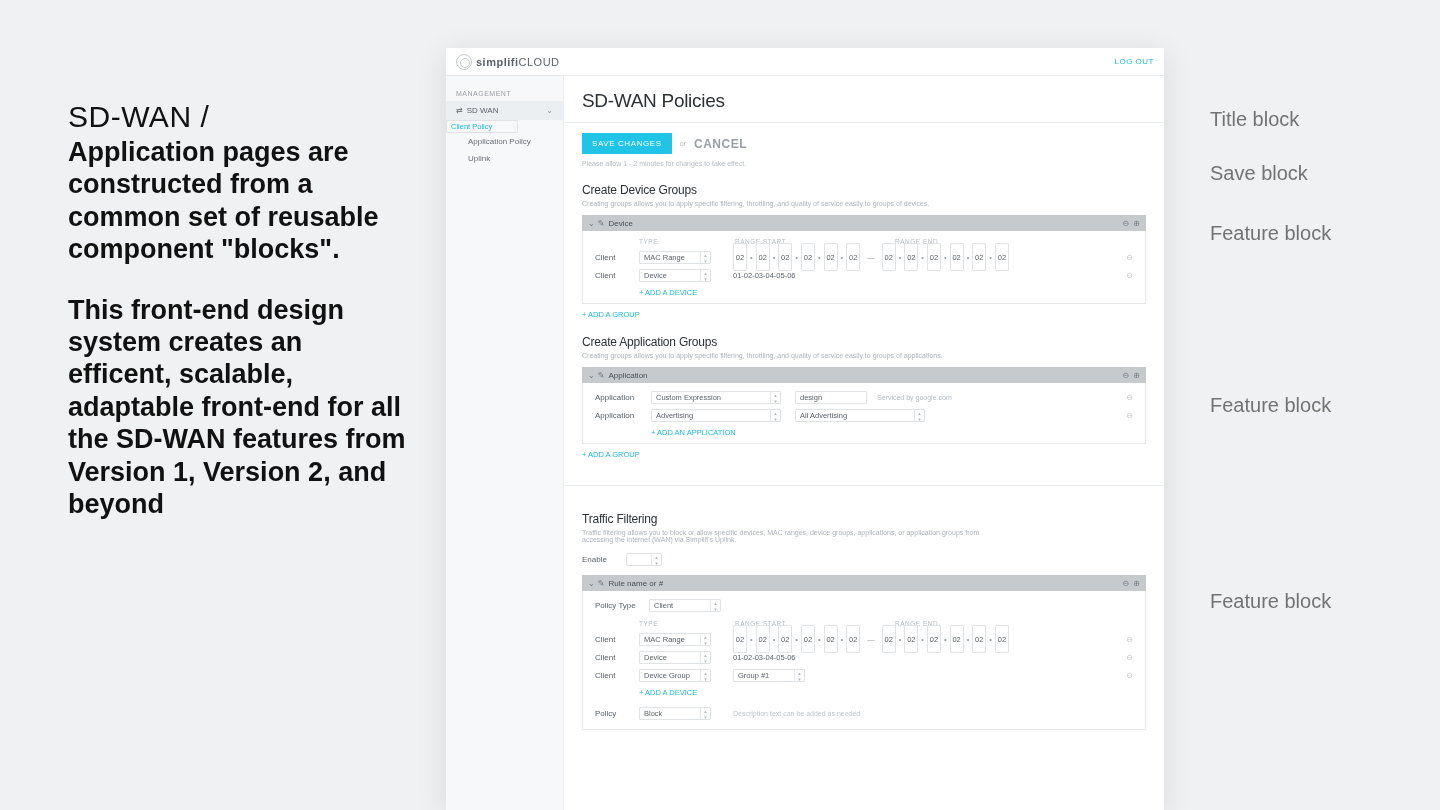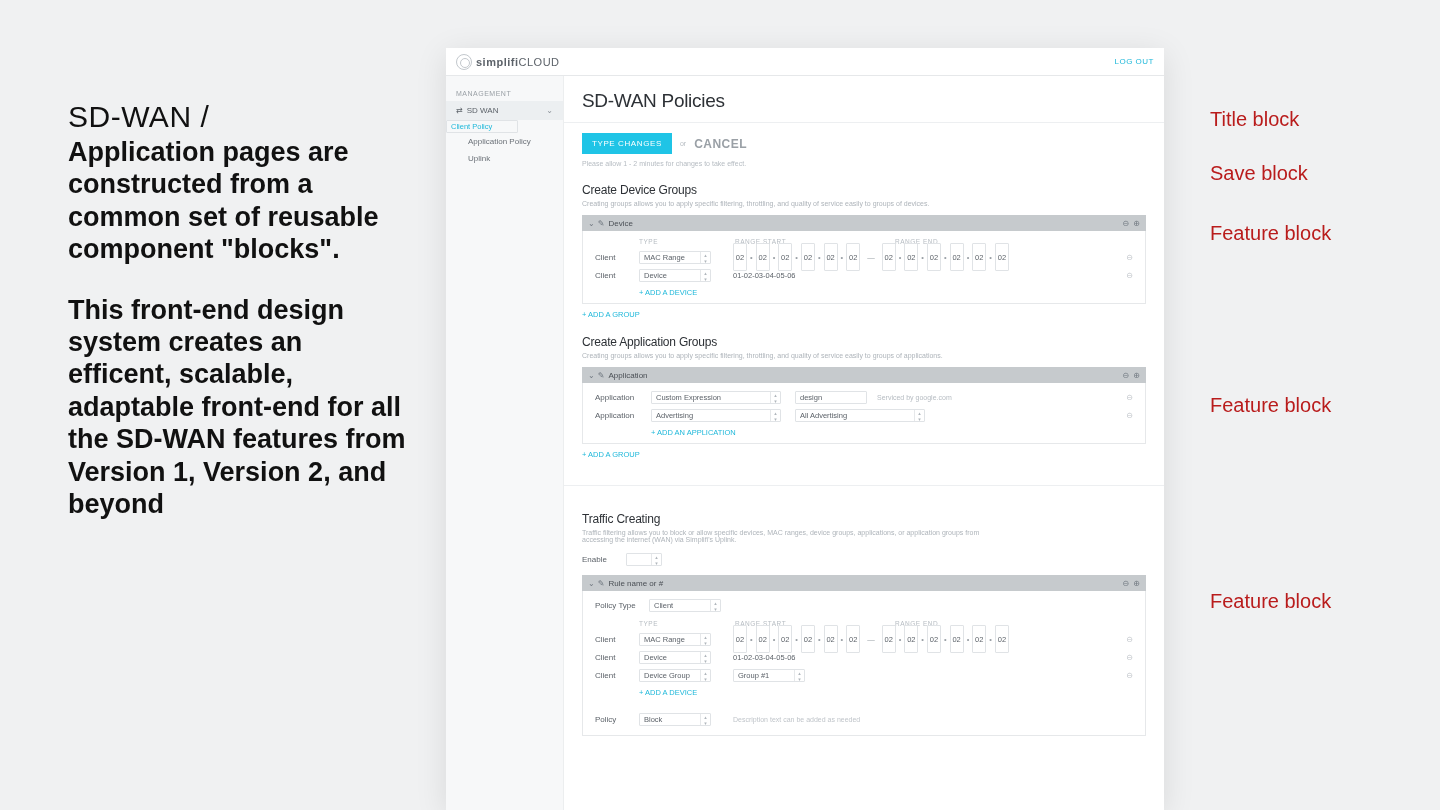--- a/index.html
+++ b/index.html
@@ -41,7 +41,7 @@
     left: 1210px;
     font-size: 20px;
     font-weight: 400;
-    color: #b91c1c;
+    color: #737373;
   }
 
   

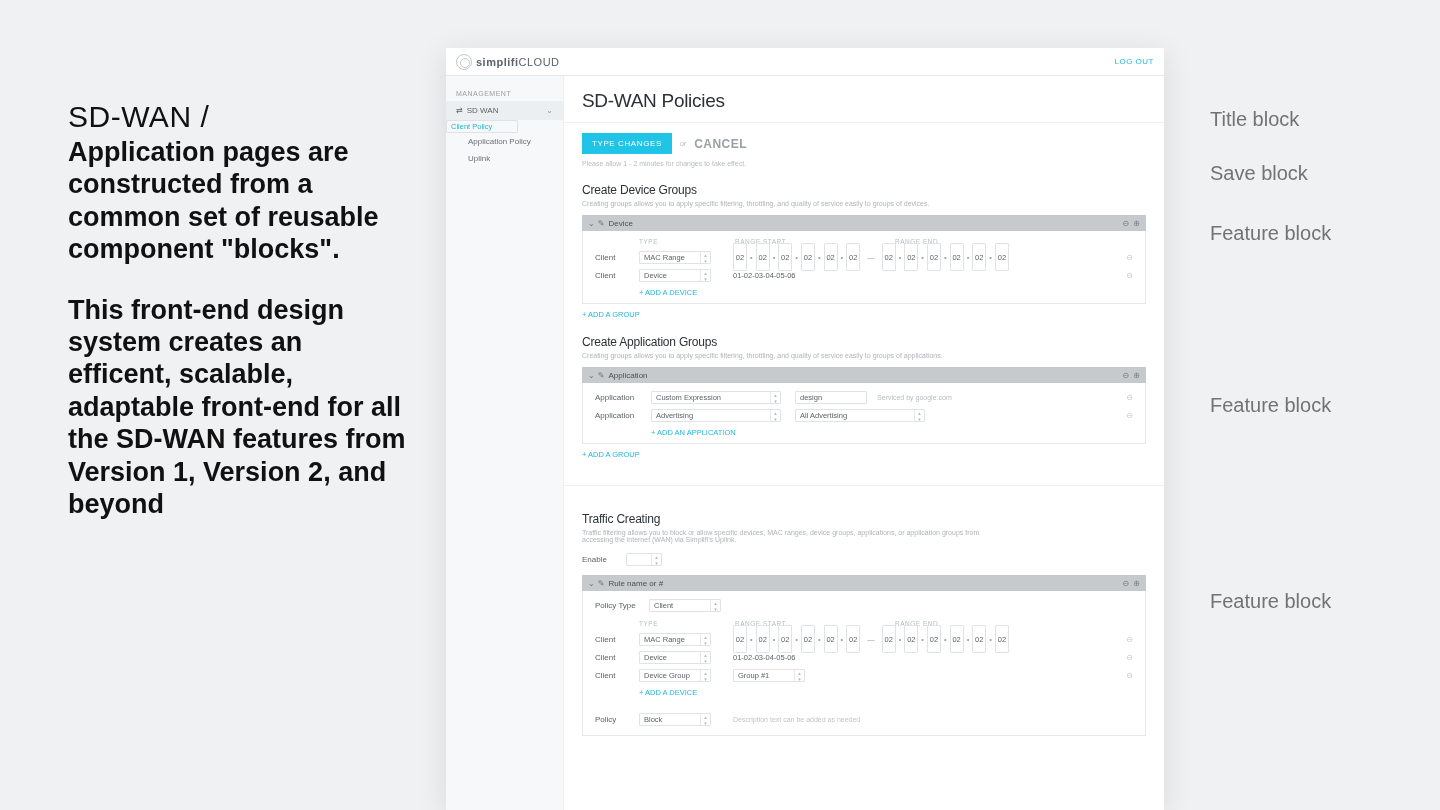--- a/index.html
+++ b/index.html
@@ -226,7 +226,7 @@
       <div style="height:1px;background:#edeff1;margin:10px -18px 0;"></div>
 
       <div class="save-row">
-        <button class="btn-save">TYPE CHANGES</button>
+        <button class="btn-save">SAVE CHANGES</button>
         <span class="or">or</span>
         <span class="cancel">CANCEL</span>
       </div>

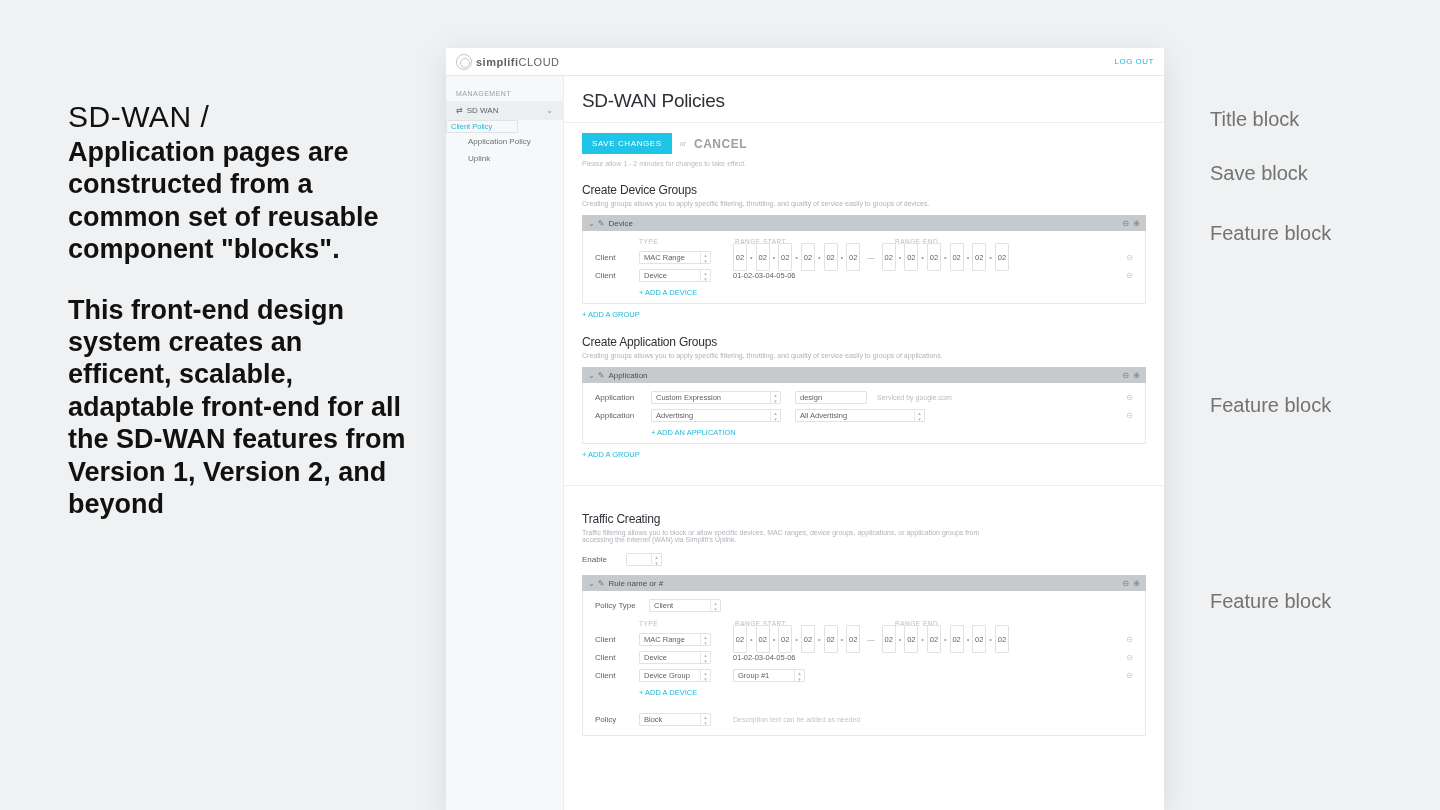--- a/index.html
+++ b/index.html
@@ -367,7 +367,7 @@
       <div style="height:1px;background:#edeff1;margin:26px -18px;"></div>
 
       <div>
-        <div class="sect-title">Traffic Creating</div>
+        <div class="sect-title">Traffic Filtering</div>
         <div class="sect-sub" style="max-width:430px">Traffic filtering allows you to block or allow specific devices, MAC ranges, device groups, applications, or application groups from accessing the internet (WAN) via Simplifi's Uplink.</div>
 
         <div class="row" style="margin-bottom:8px">

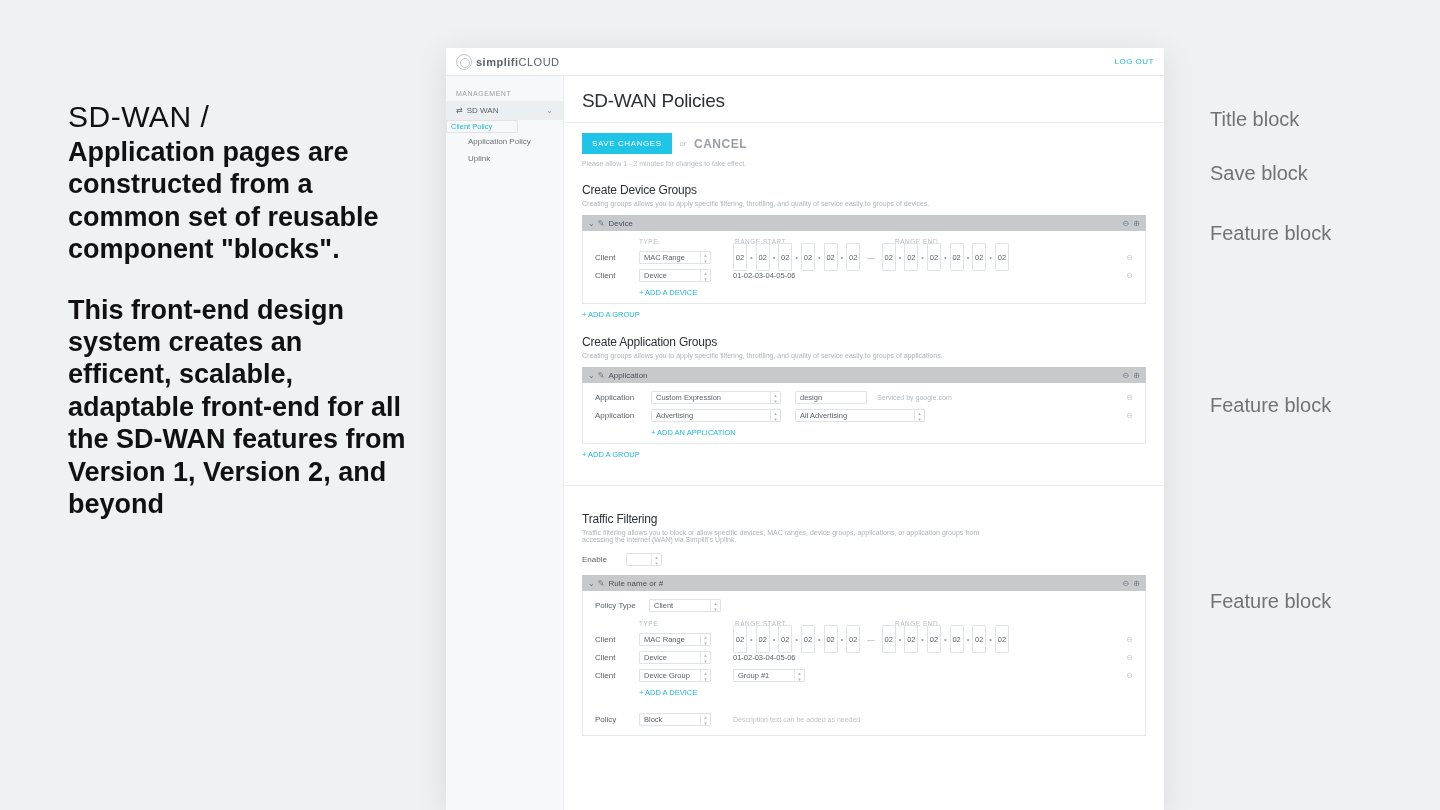--- a/index.html
+++ b/index.html
@@ -482,7 +482,7 @@
             <span class="addlink">+ ADD A DEVICE</span>
           </div>
 
-          <div class="row" style="margin-top:14px">
+          <div class="row" style="margin-top:8px">
             <span class="cell-label">Policy</span>
             <div class="sel">
               <span>Block</span>

